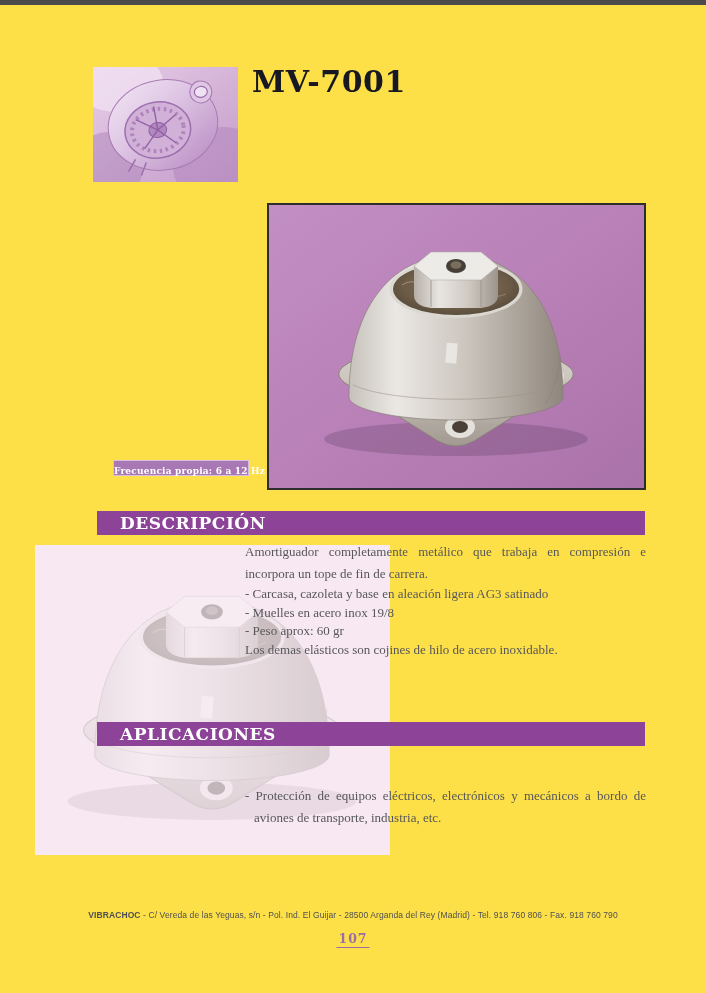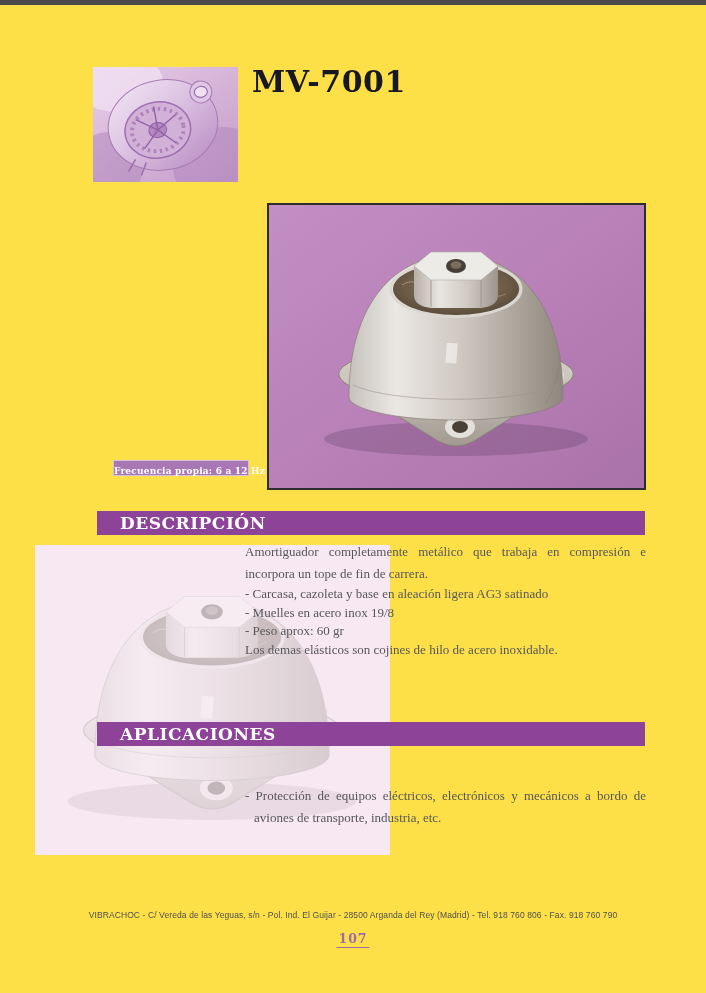--- a/index.html
+++ b/index.html
@@ -55,7 +55,7 @@
     font-family:"Liberation Sans", sans-serif; font-size:8.5px; color:#4f4f51;
     letter-spacing:0.1px;
   }
-  .footer-line b { font-weight:400; }
+  .footer-line b { font-weight:700; }
   .page-number {
     position:absolute; top:931px; left:50%; transform:translateX(-50%);
     font-family:"DejaVu Serif", serif; font-weight:700; font-size:12.5px;

